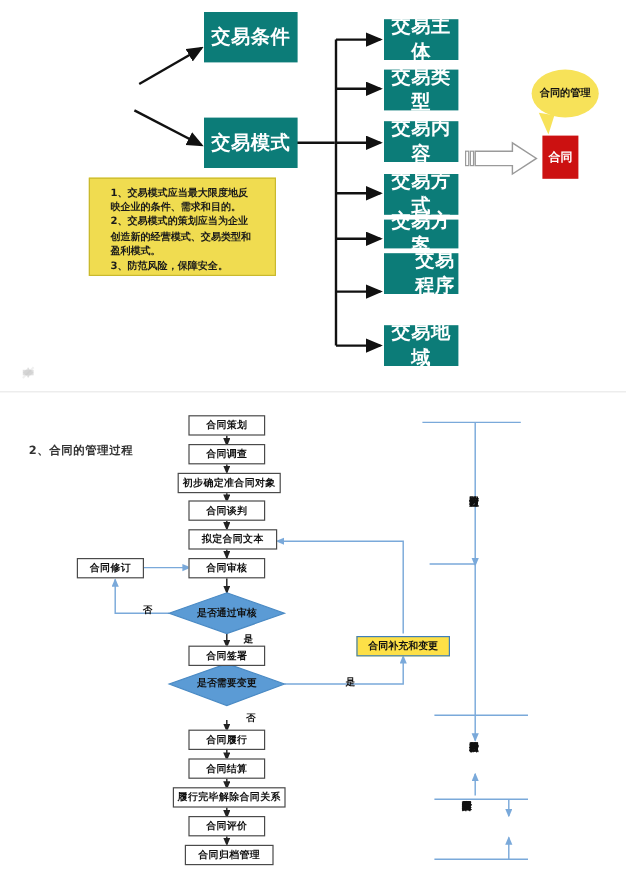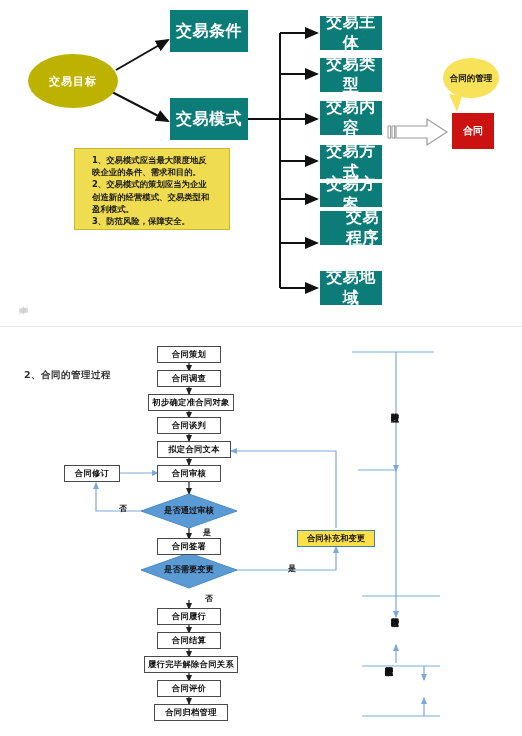--- a/index.html
+++ b/index.html
@@ -65,7 +65,6 @@
     <path d="M449,94 L457,112 L462,96 z" fill="#F7E259"></path>
   </svg>
 
-  <div class="node ellipse" style="left:28px;top:54px;width:90px;height:54px;">交易目标</div>
 
   <div class="node tealbox" style="left:170px;top:10px;width:78px;height:42px;">交易条件</div>
 

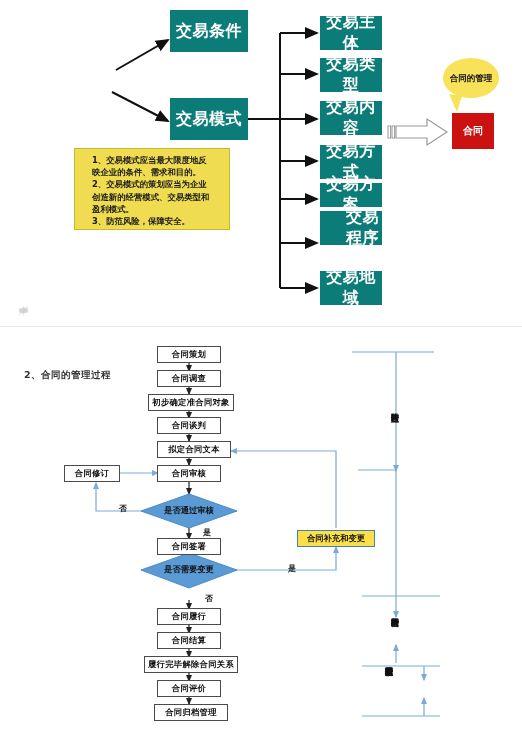--- a/index.html
+++ b/index.html
@@ -86,7 +86,7 @@
 
   <div class="node callout" style="left:443px;top:58px;width:56px;height:40px;">合同的管理</div>
 
-  <div class="node redbox" style="left:452px;top:113px;width:42px;height:36px;">合同</div>
+  <div class="node redbox" style="left:452px;top:113px;width:30px;height:36px;">合同</div>
 
   <div class="toolbar" style="left:18px;top:305px;">
     <span class="tb-ic">

